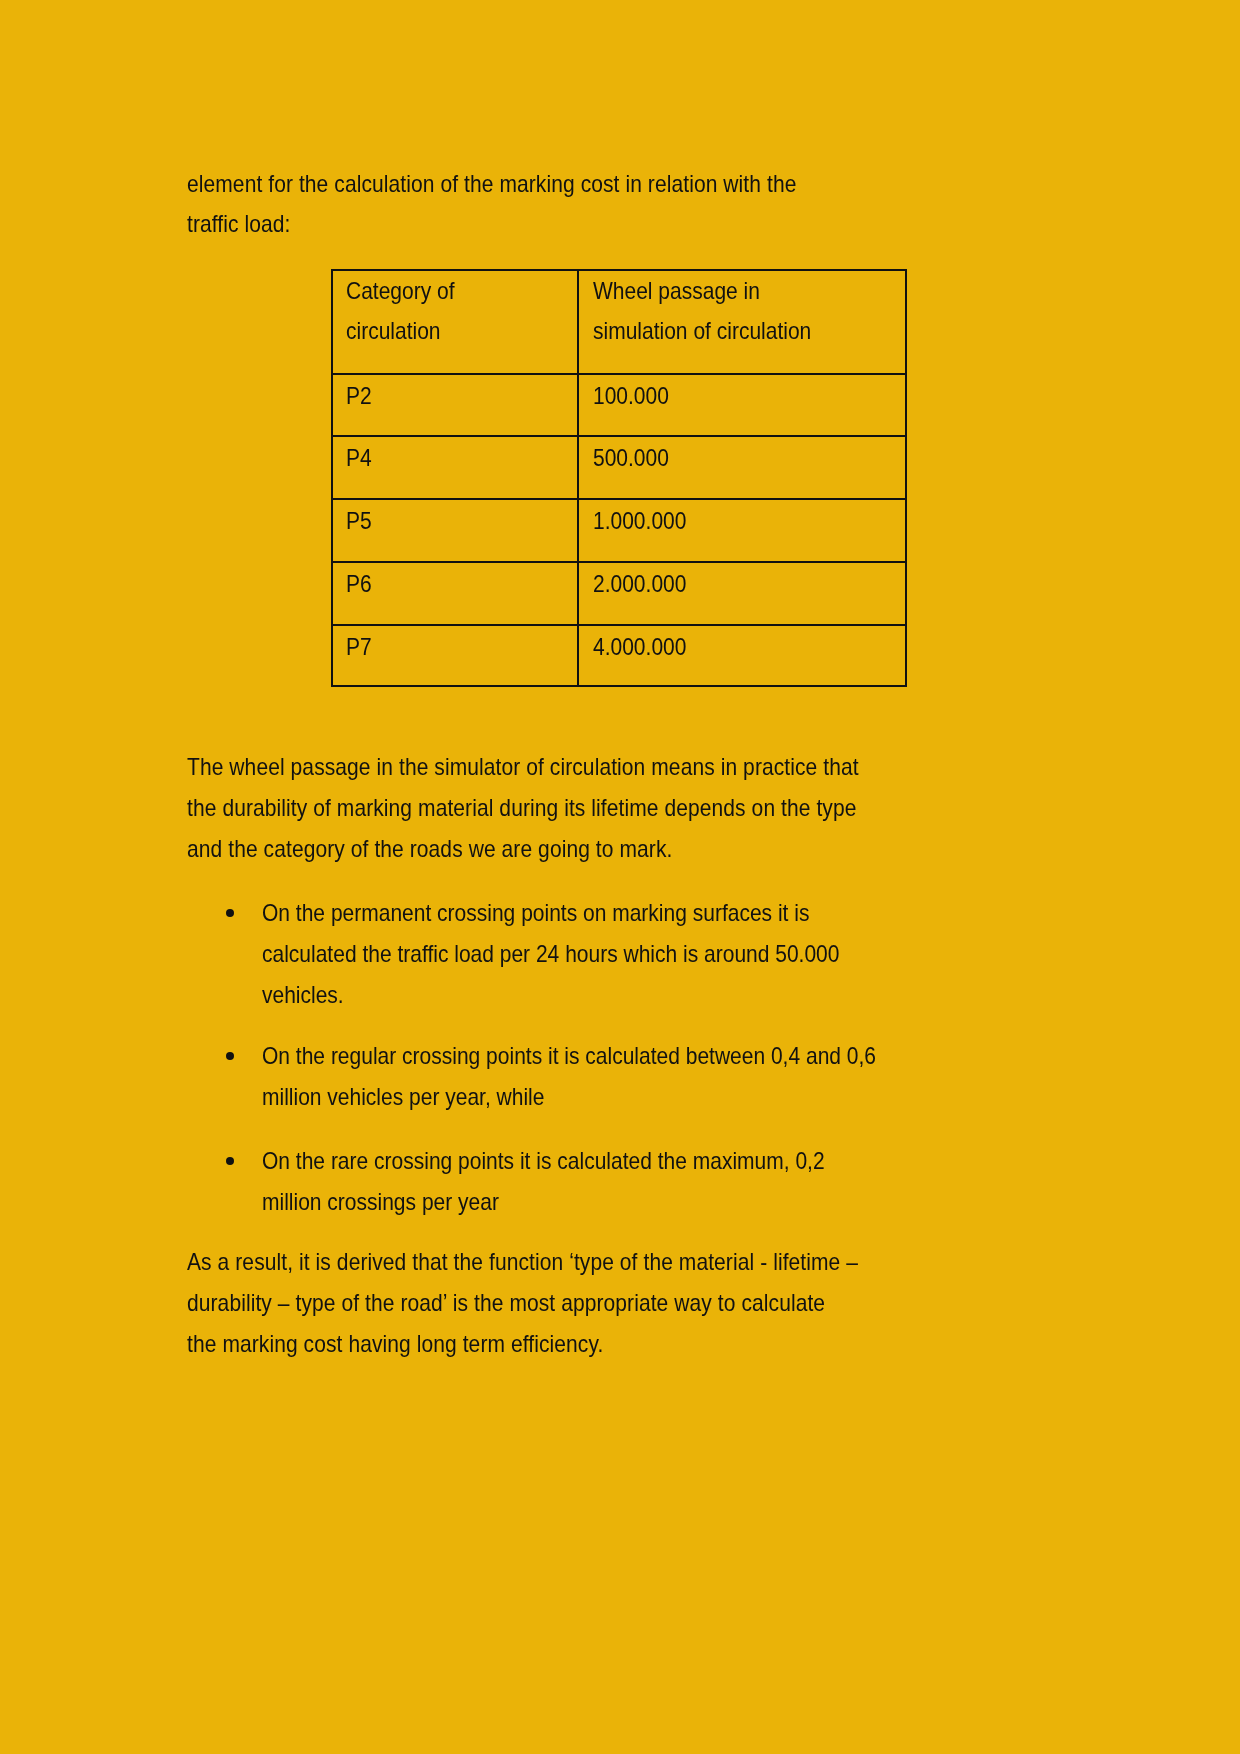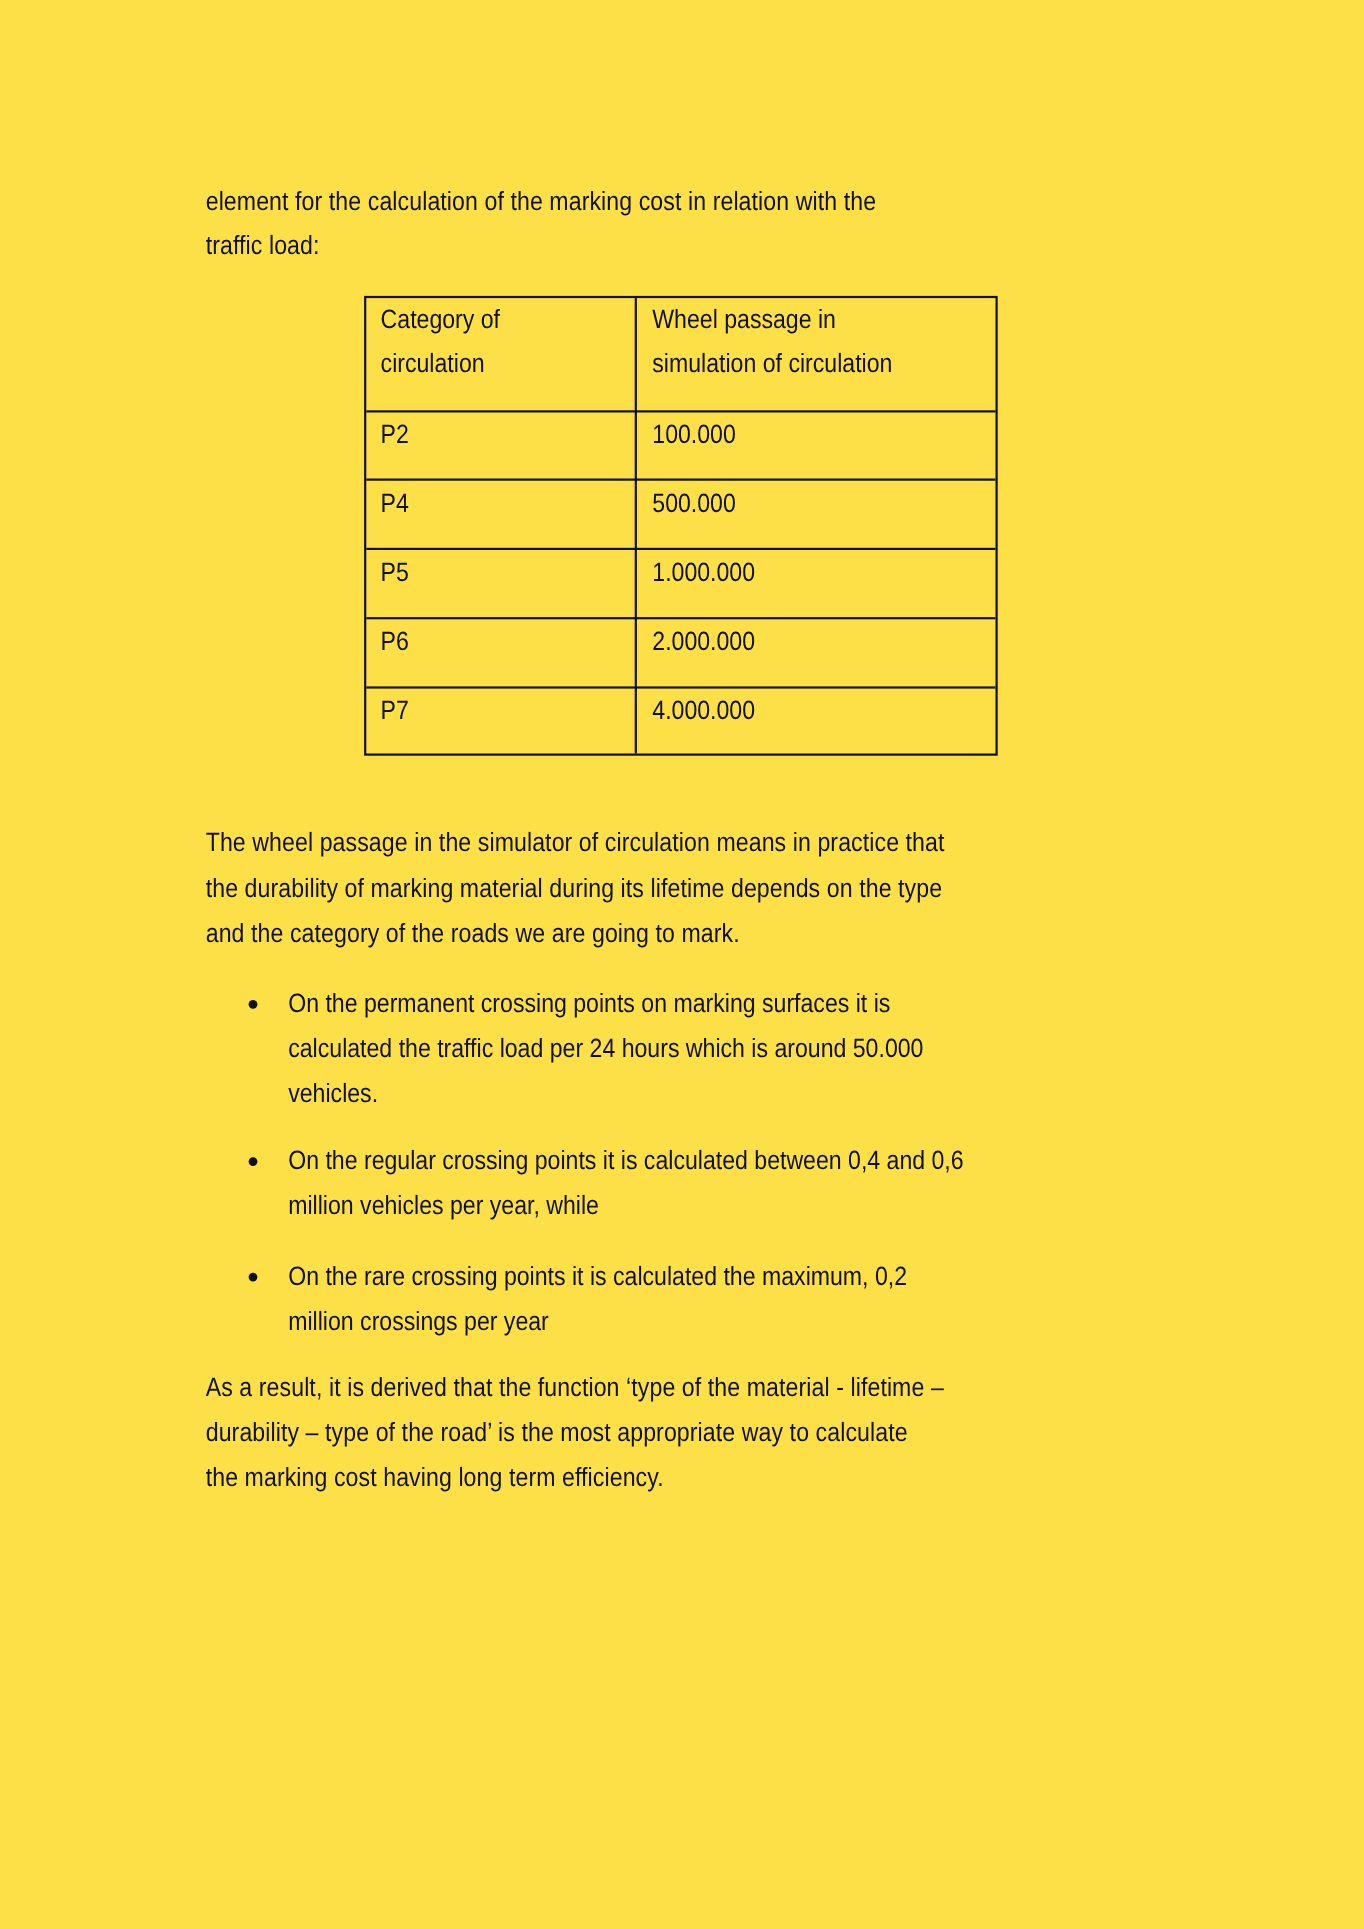--- a/index.html
+++ b/index.html
@@ -20,7 +20,7 @@
       left: 0; top: 0;
       width: 1240px;
       height: 1754px;
-      background: #fde047;
+      background: #eab308;
     }
     .line {
       position: absolute;

